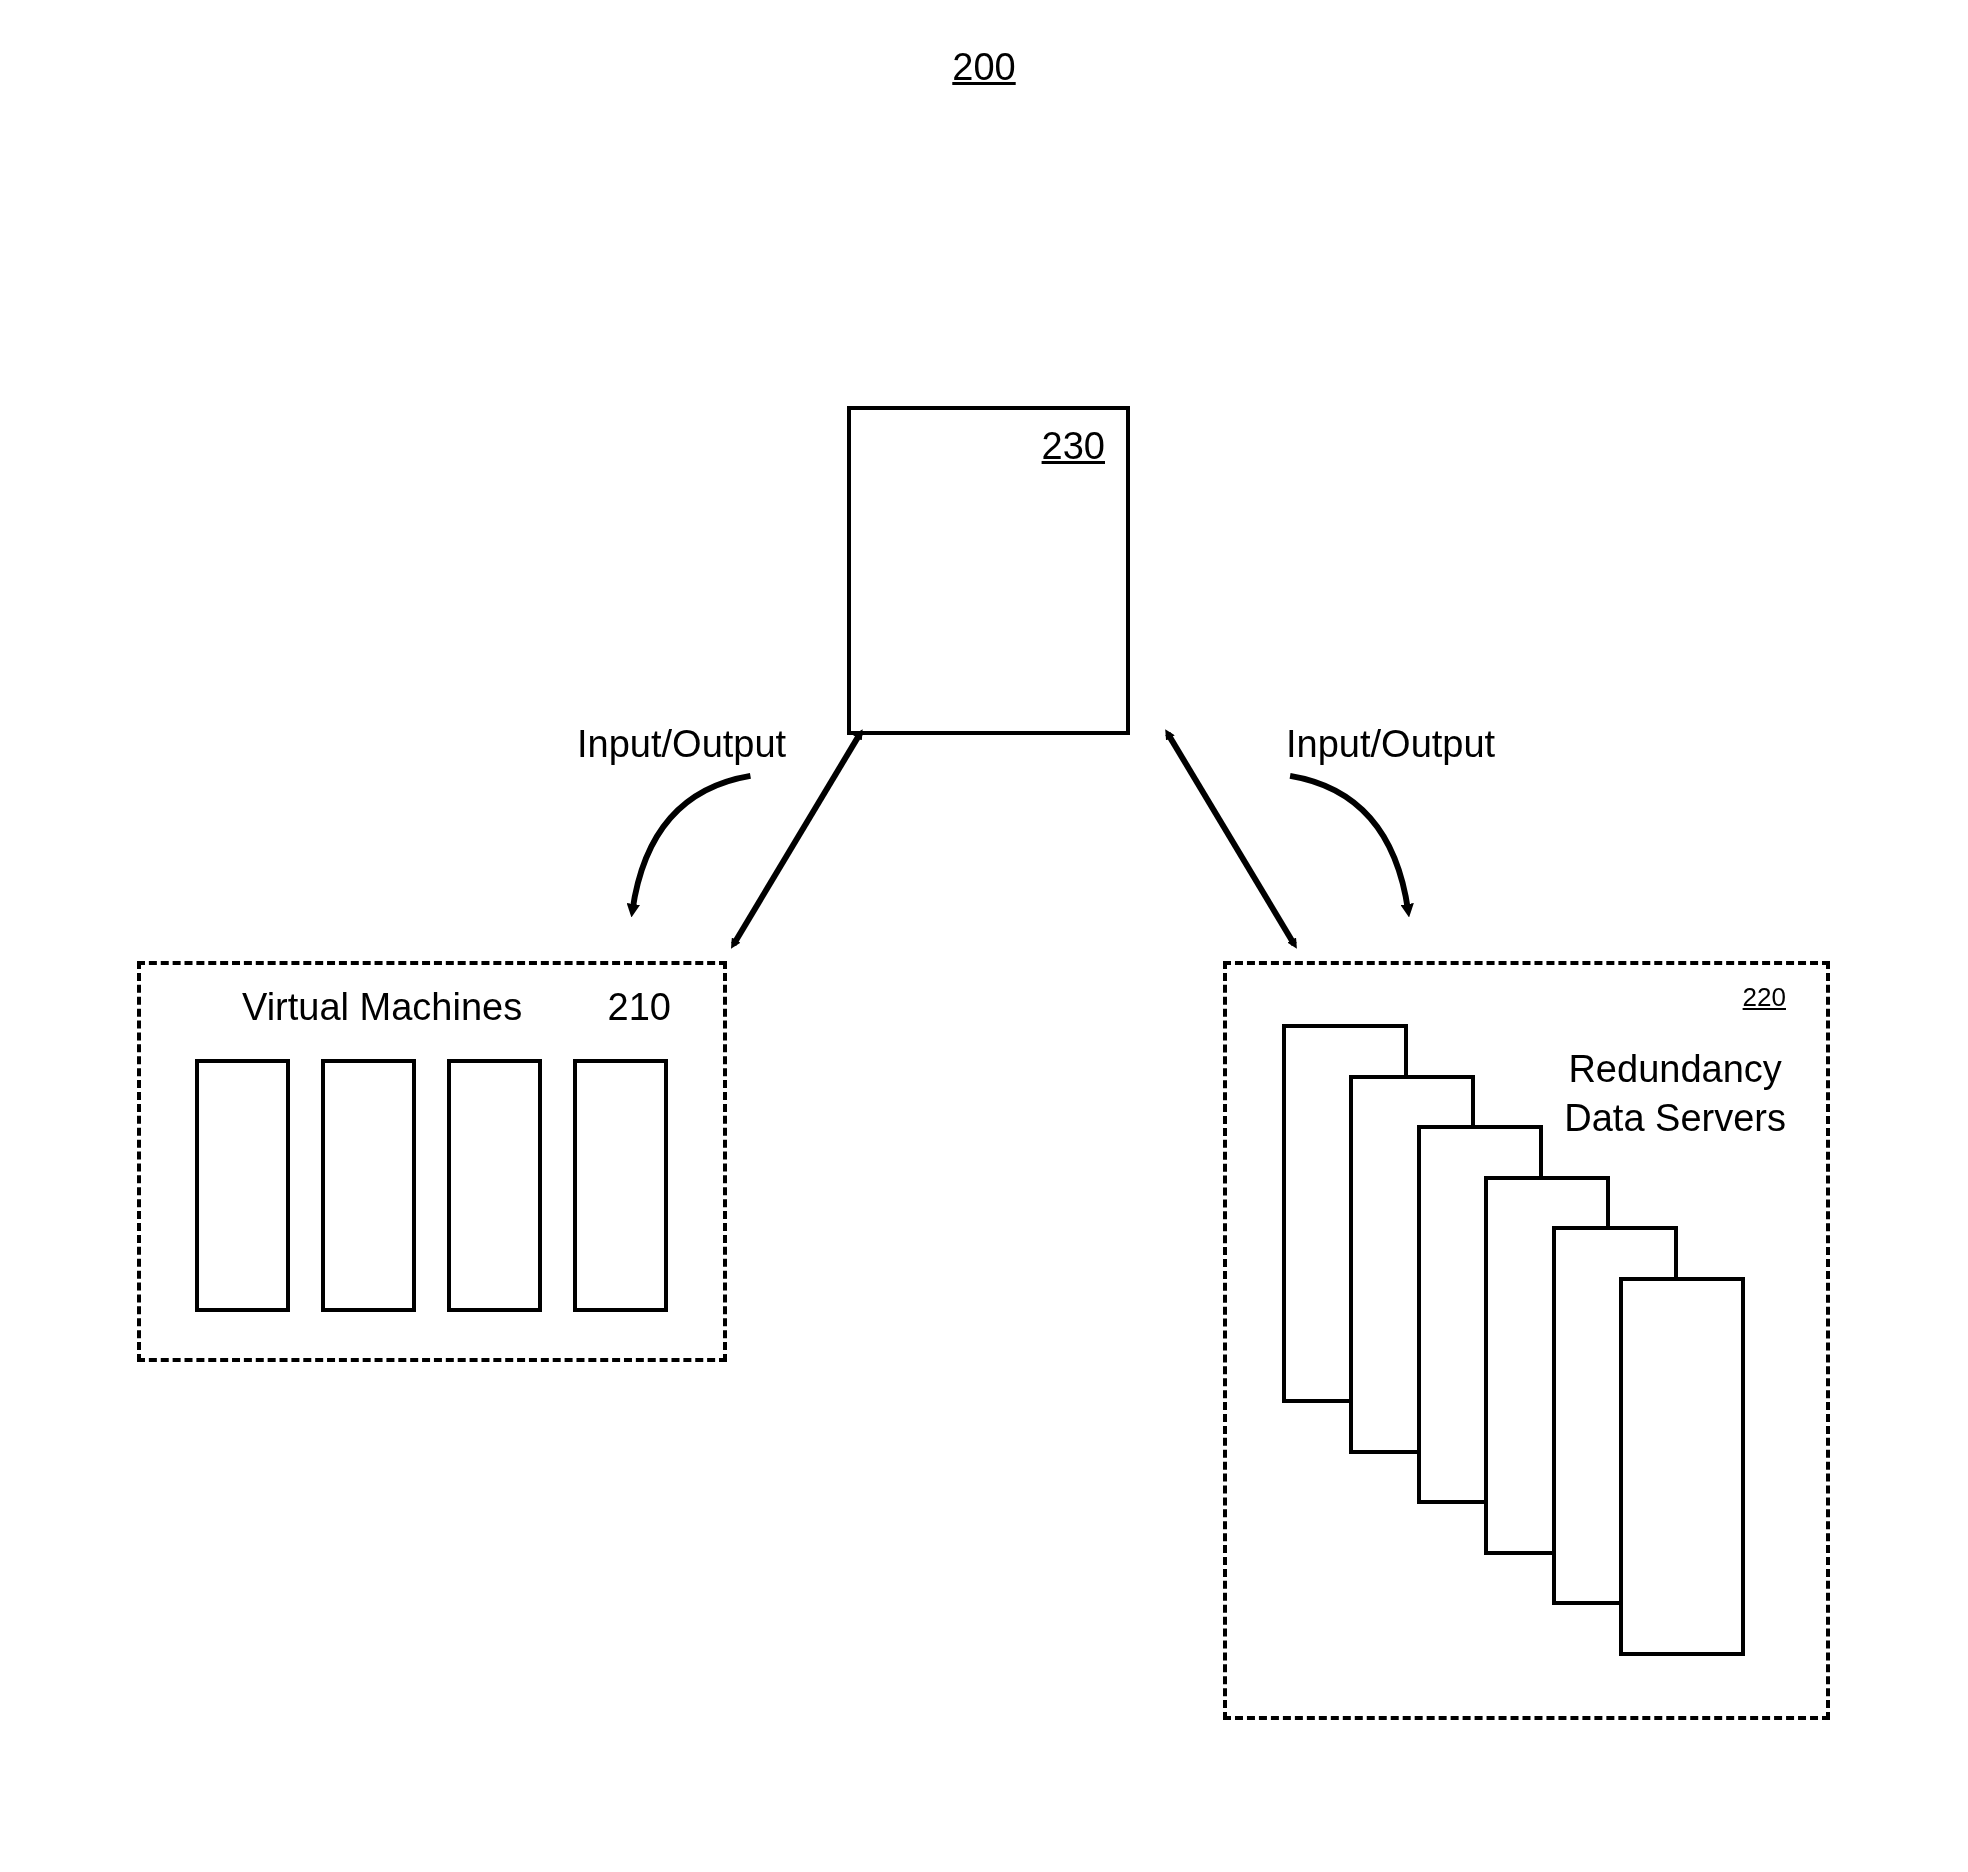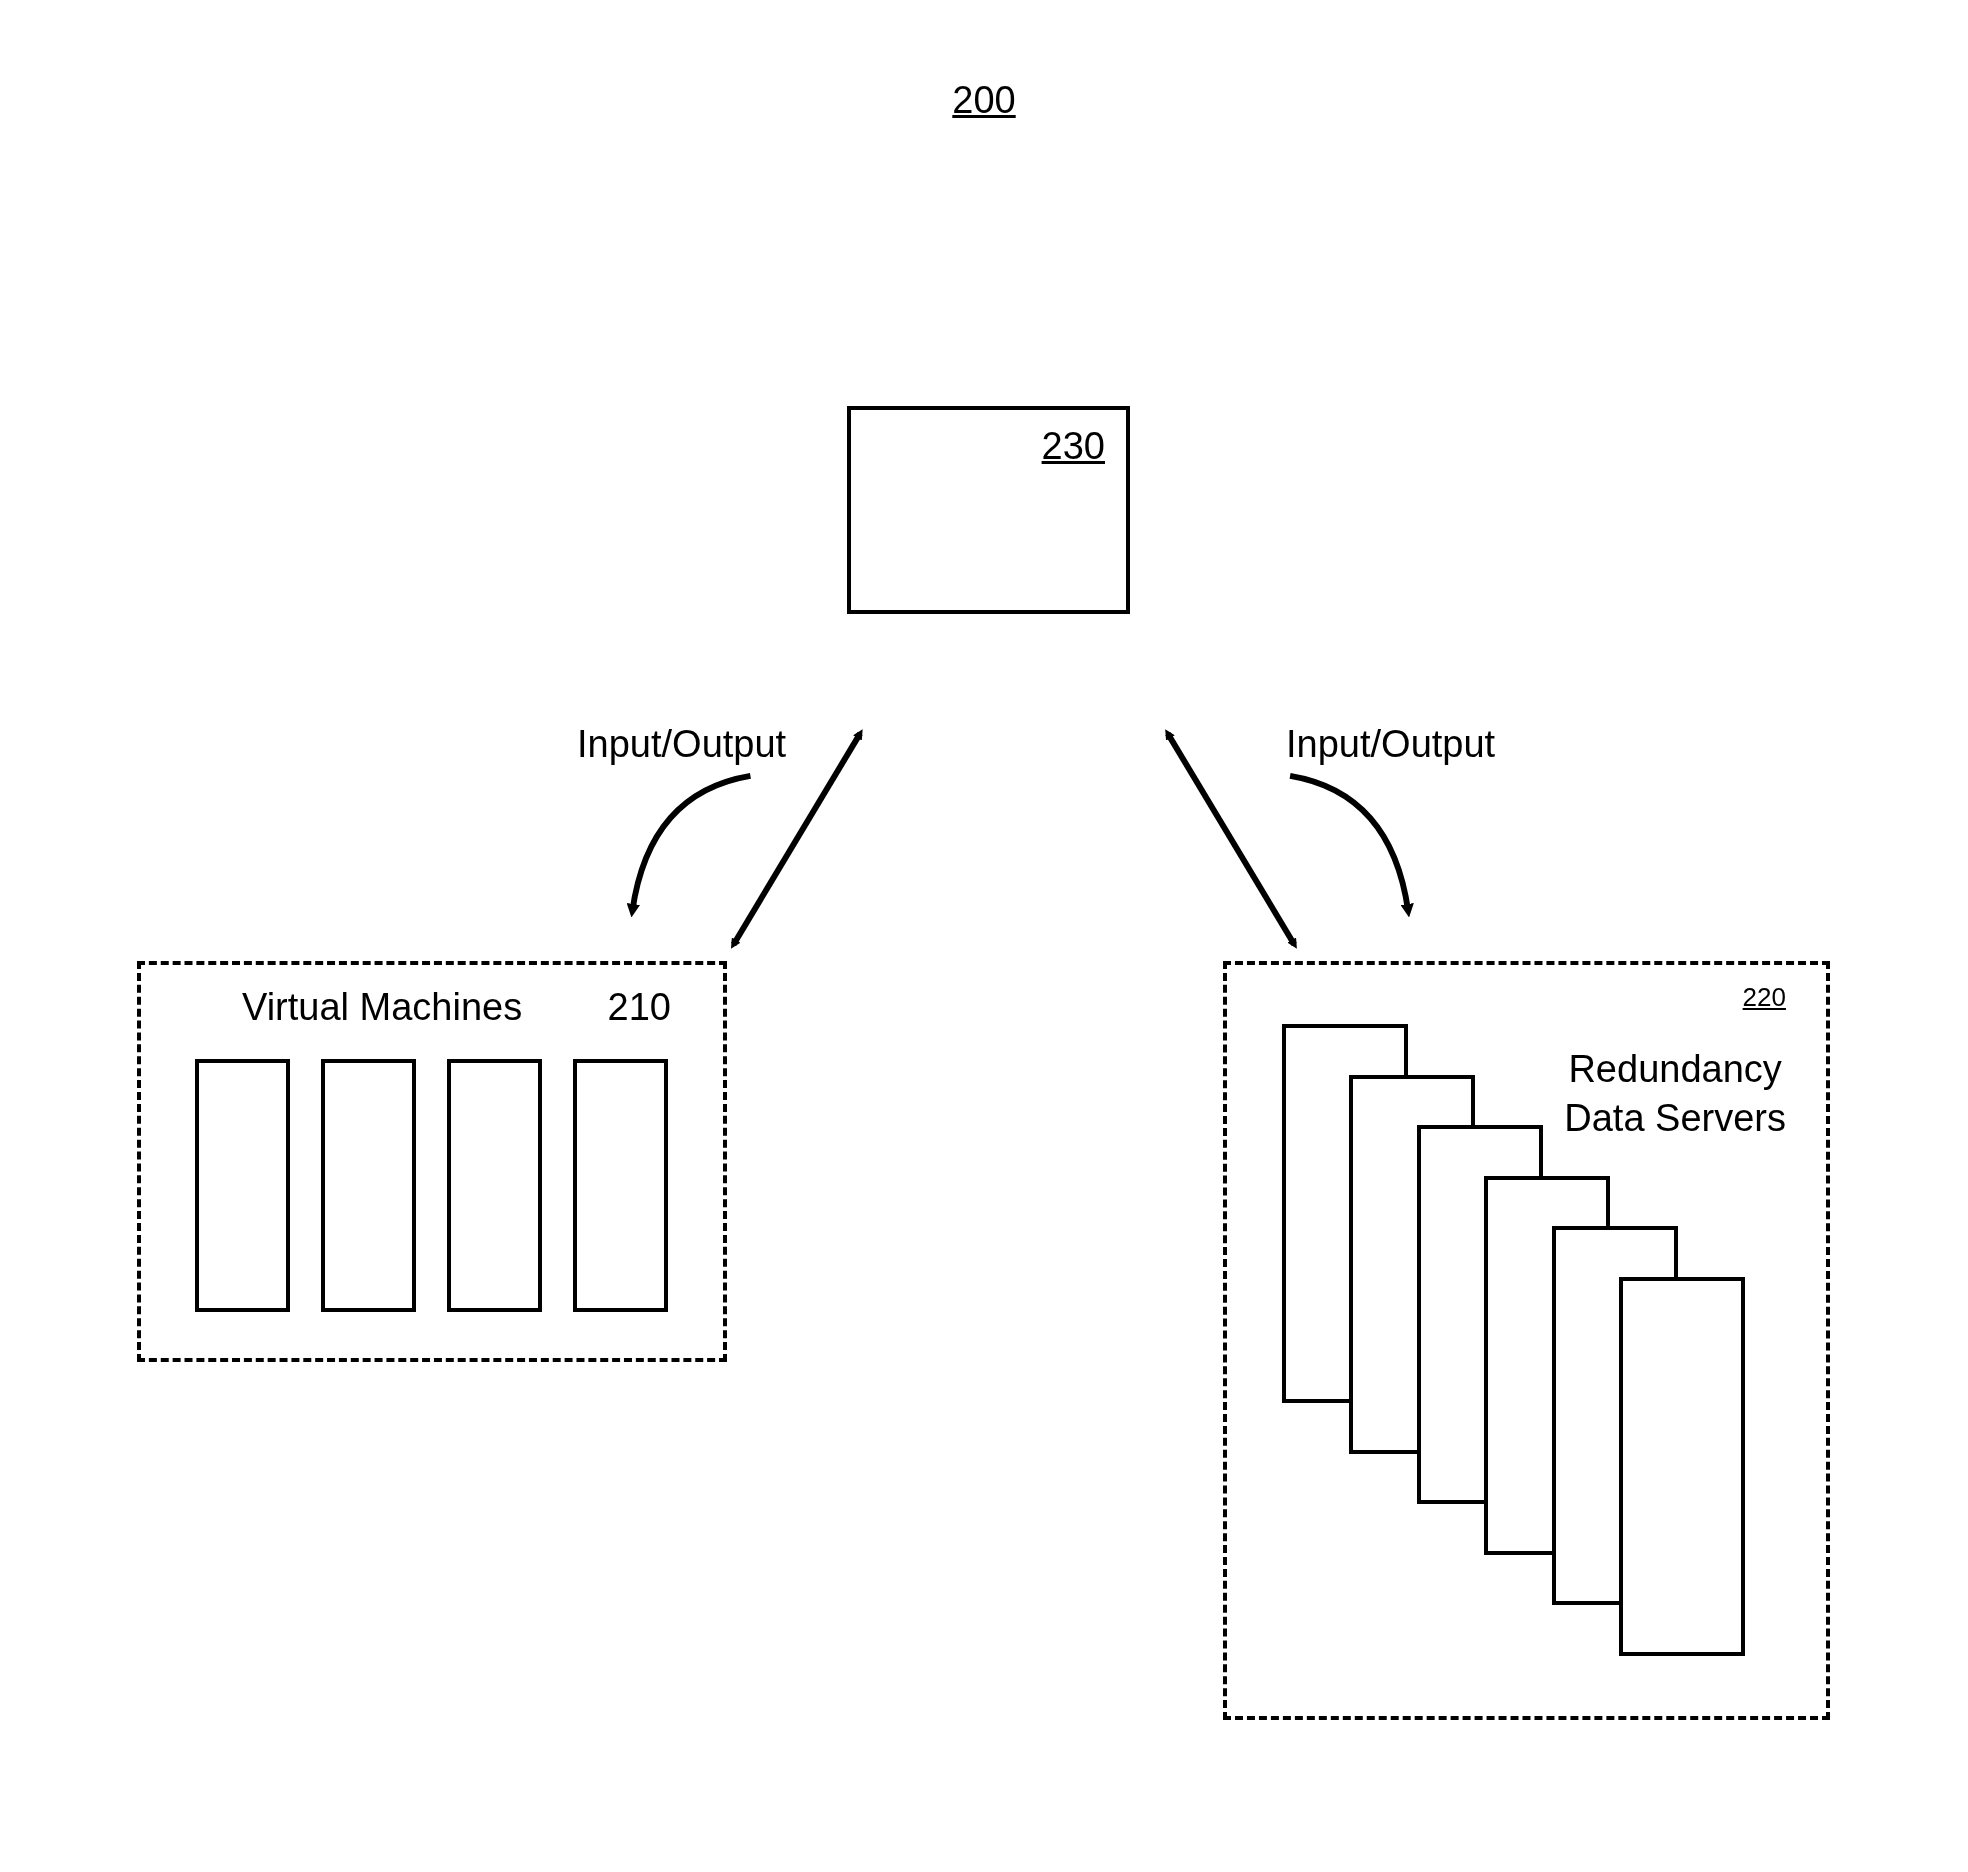--- a/index.html
+++ b/index.html
@@ -16,7 +16,7 @@
     }
     .diagram-title {
       position: absolute;
-      top: 79px;
+      top: 46px;
       left: 50%;
       transform: translateX(-50%);
       font-size: 38px;

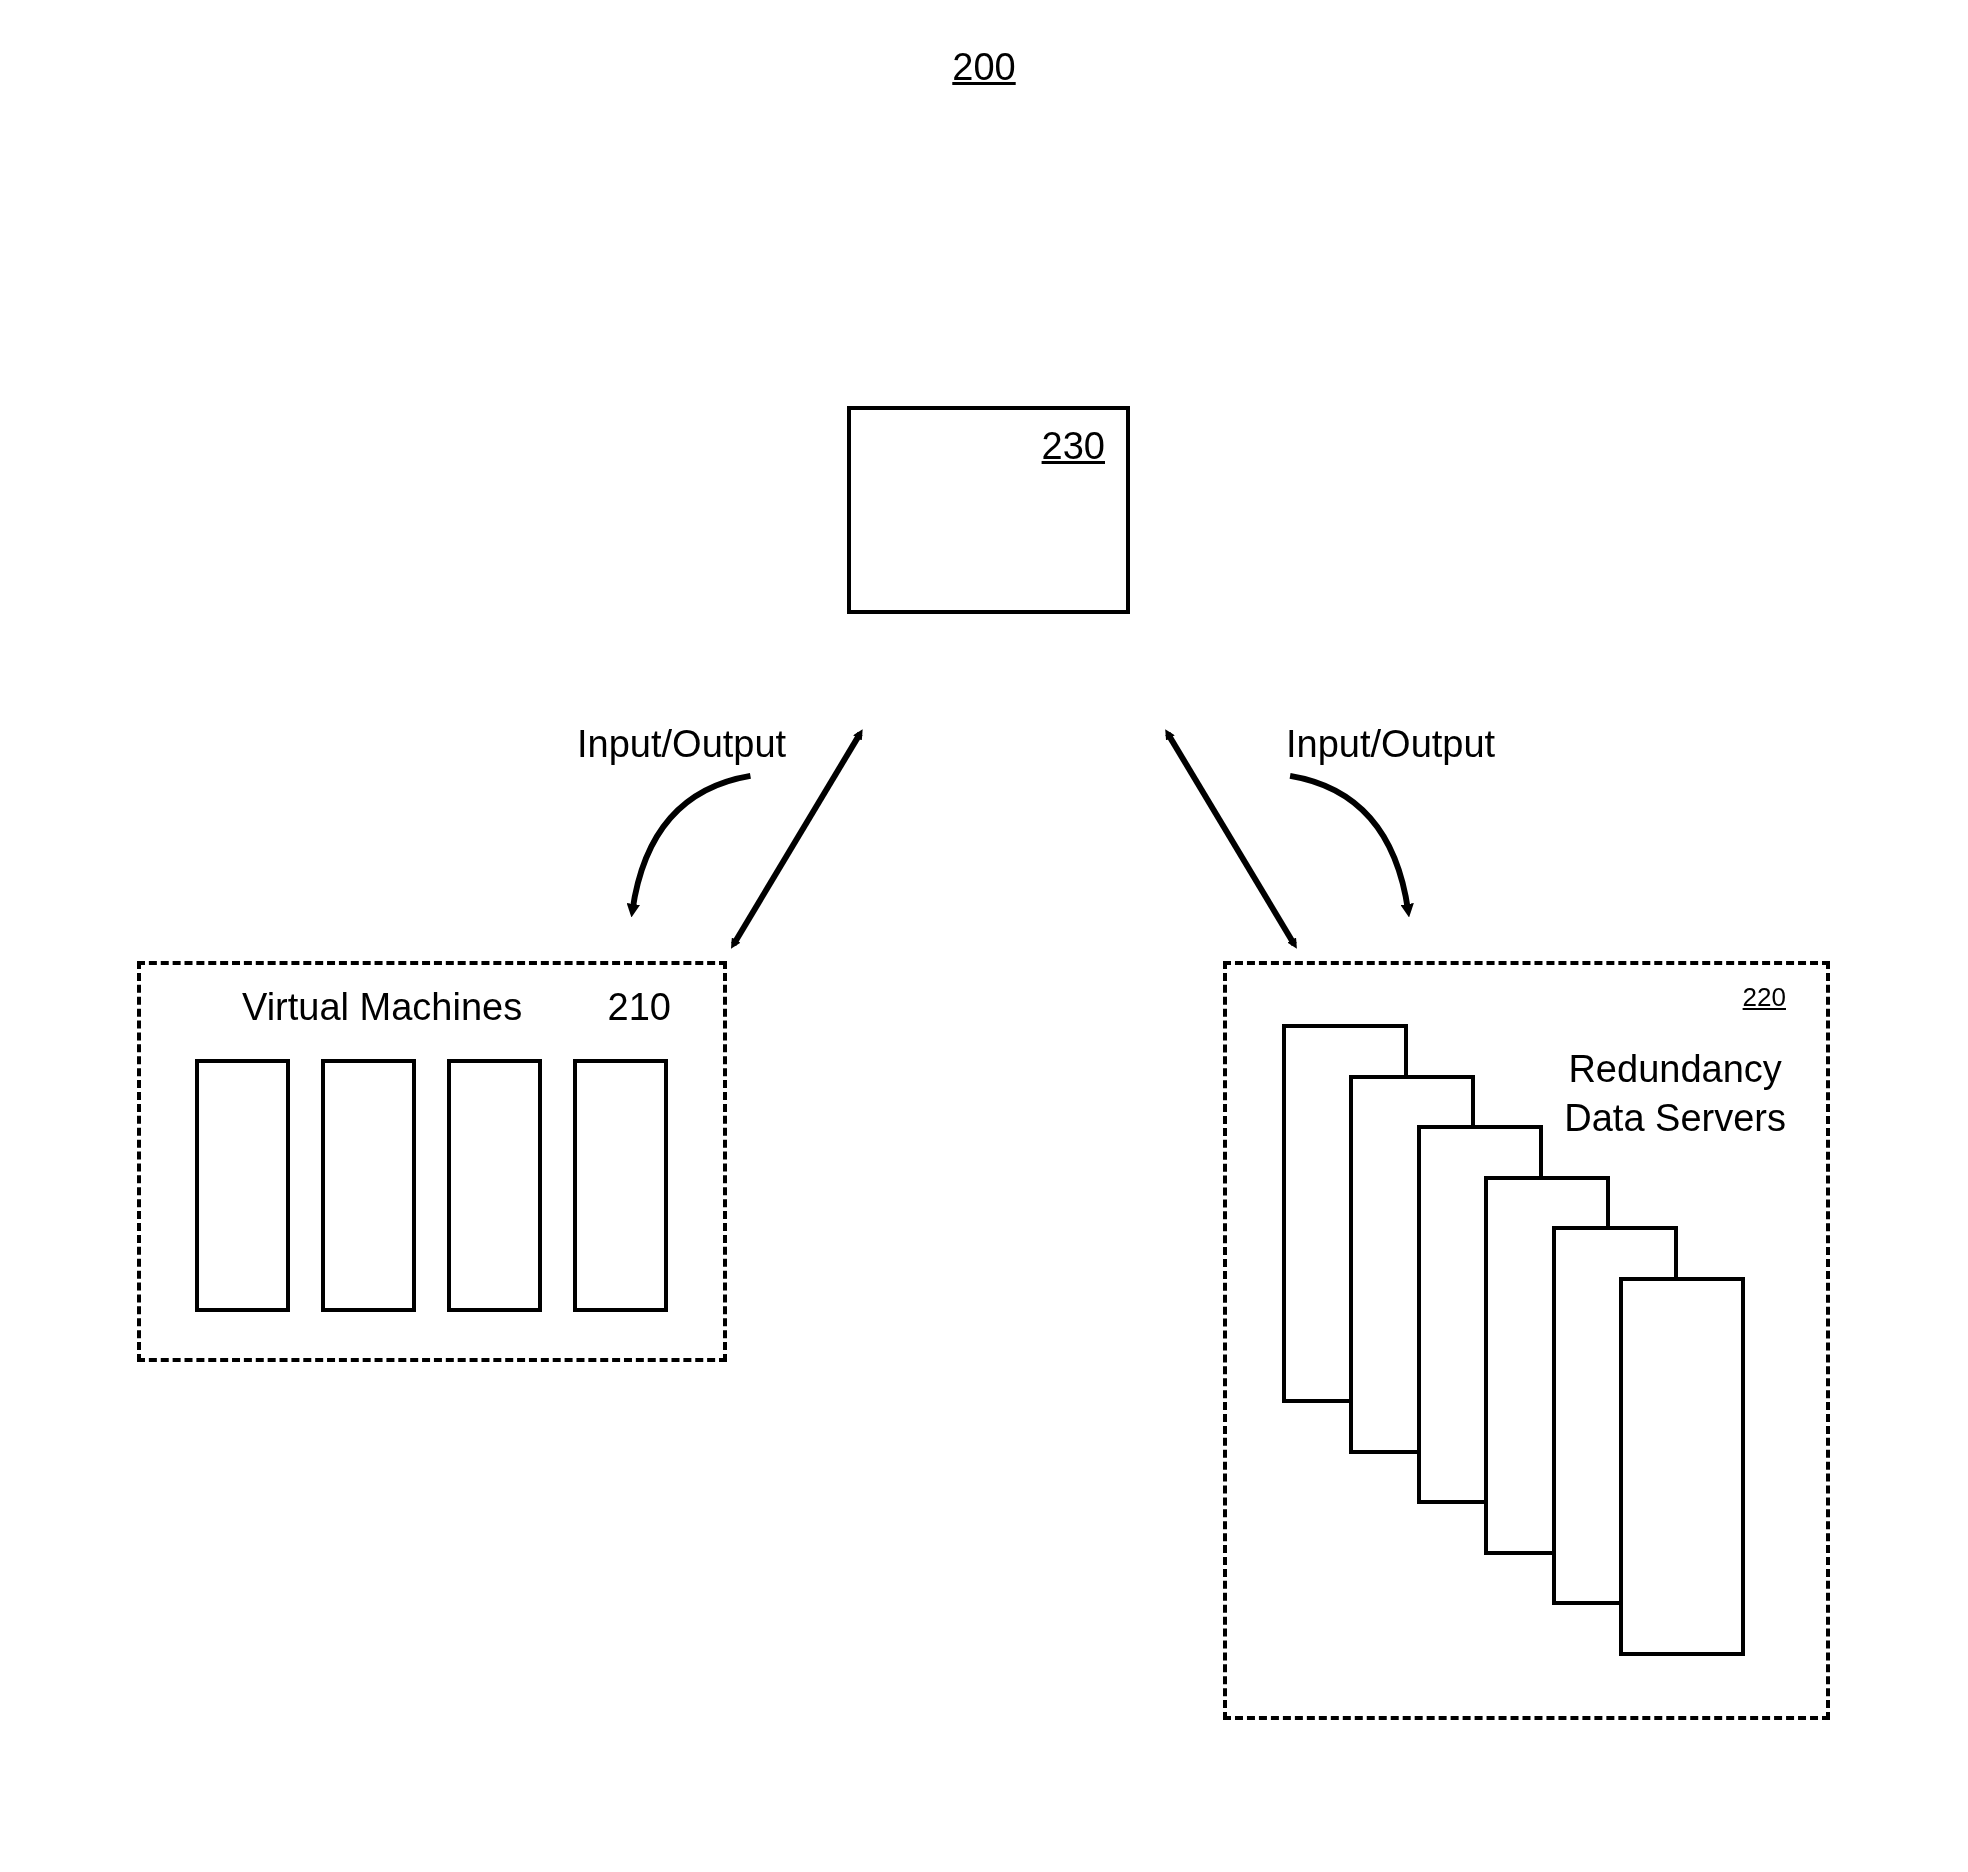--- a/index.html
+++ b/index.html
@@ -28,7 +28,7 @@
       top: 406px;
       left: 847px;
       width: 283px;
-      height: 208px;
+      height: 329px;
       border: 4.2px solid black;
     }
     .replication-ref {

